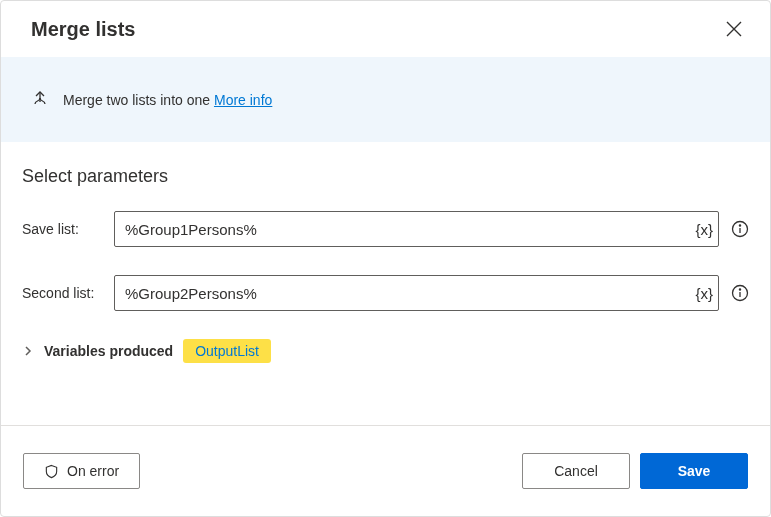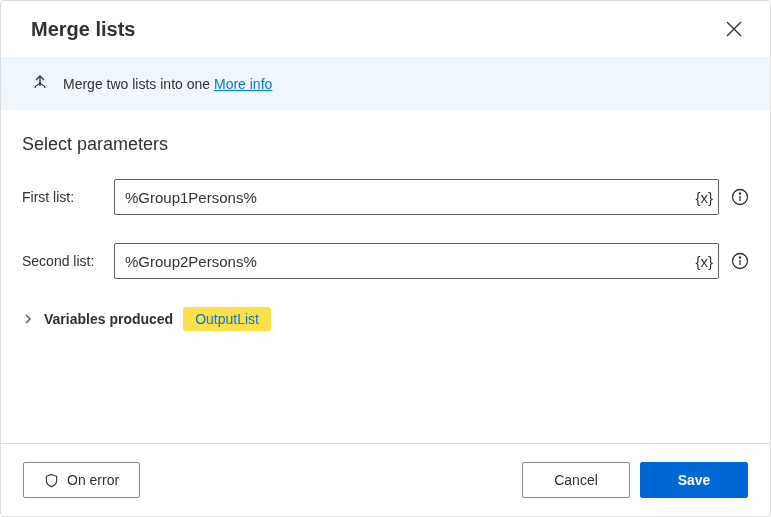--- a/index.html
+++ b/index.html
@@ -40,7 +40,7 @@
     }
     .info-banner {
       background: #eff6fc;
-      padding: 16px 30px;
+      padding: 32px 30px;
       display: flex;
       align-items: center;
       gap: 14px;

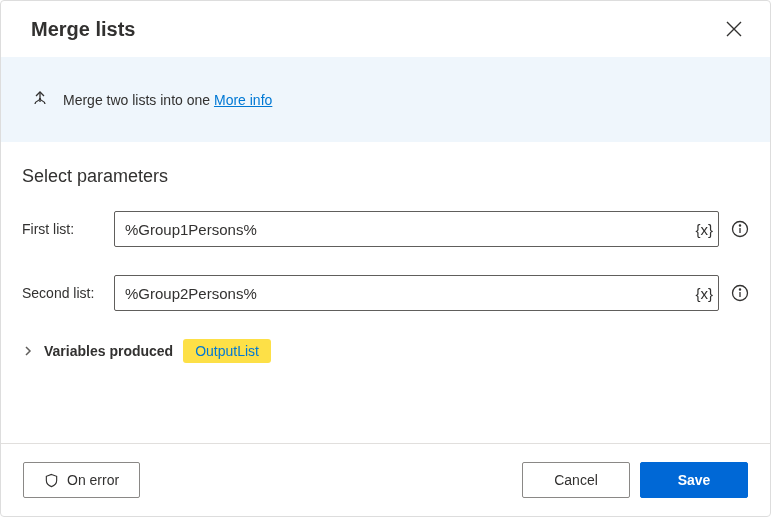--- a/index.html
+++ b/index.html
@@ -206,7 +206,7 @@
     <div class="section-title">Select parameters</div>
 
     <div class="form-row">
-      <div class="form-label">First list:</div>
+      <div class="form-label">Save list:</div>
       <div class="input-wrap">
         <input class="text-input" type="text" value="%Group1Persons%" style="">
         <span class="var-btn">{x}</span>

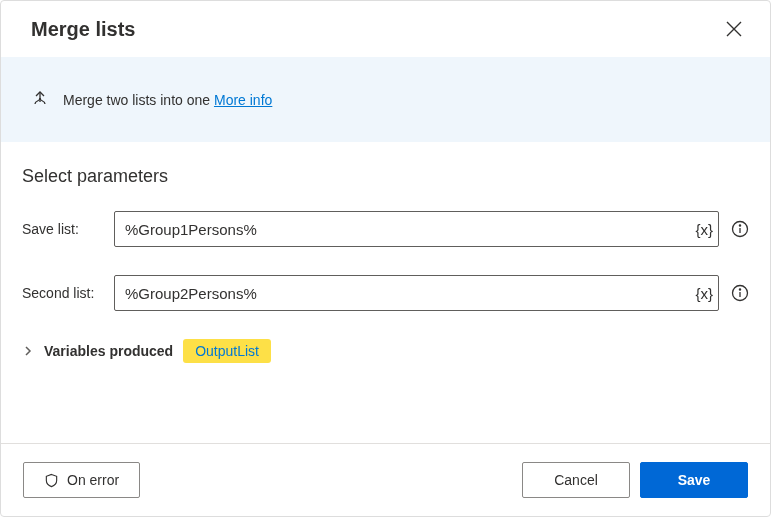--- a/index.html
+++ b/index.html
@@ -133,7 +133,7 @@
     }
     .footer {
       border-top: 1px solid #e1dfdd;
-      padding: 18px 22px;
+      padding: 27px 22px;
       display: flex;
       align-items: center;
       justify-content: space-between;

